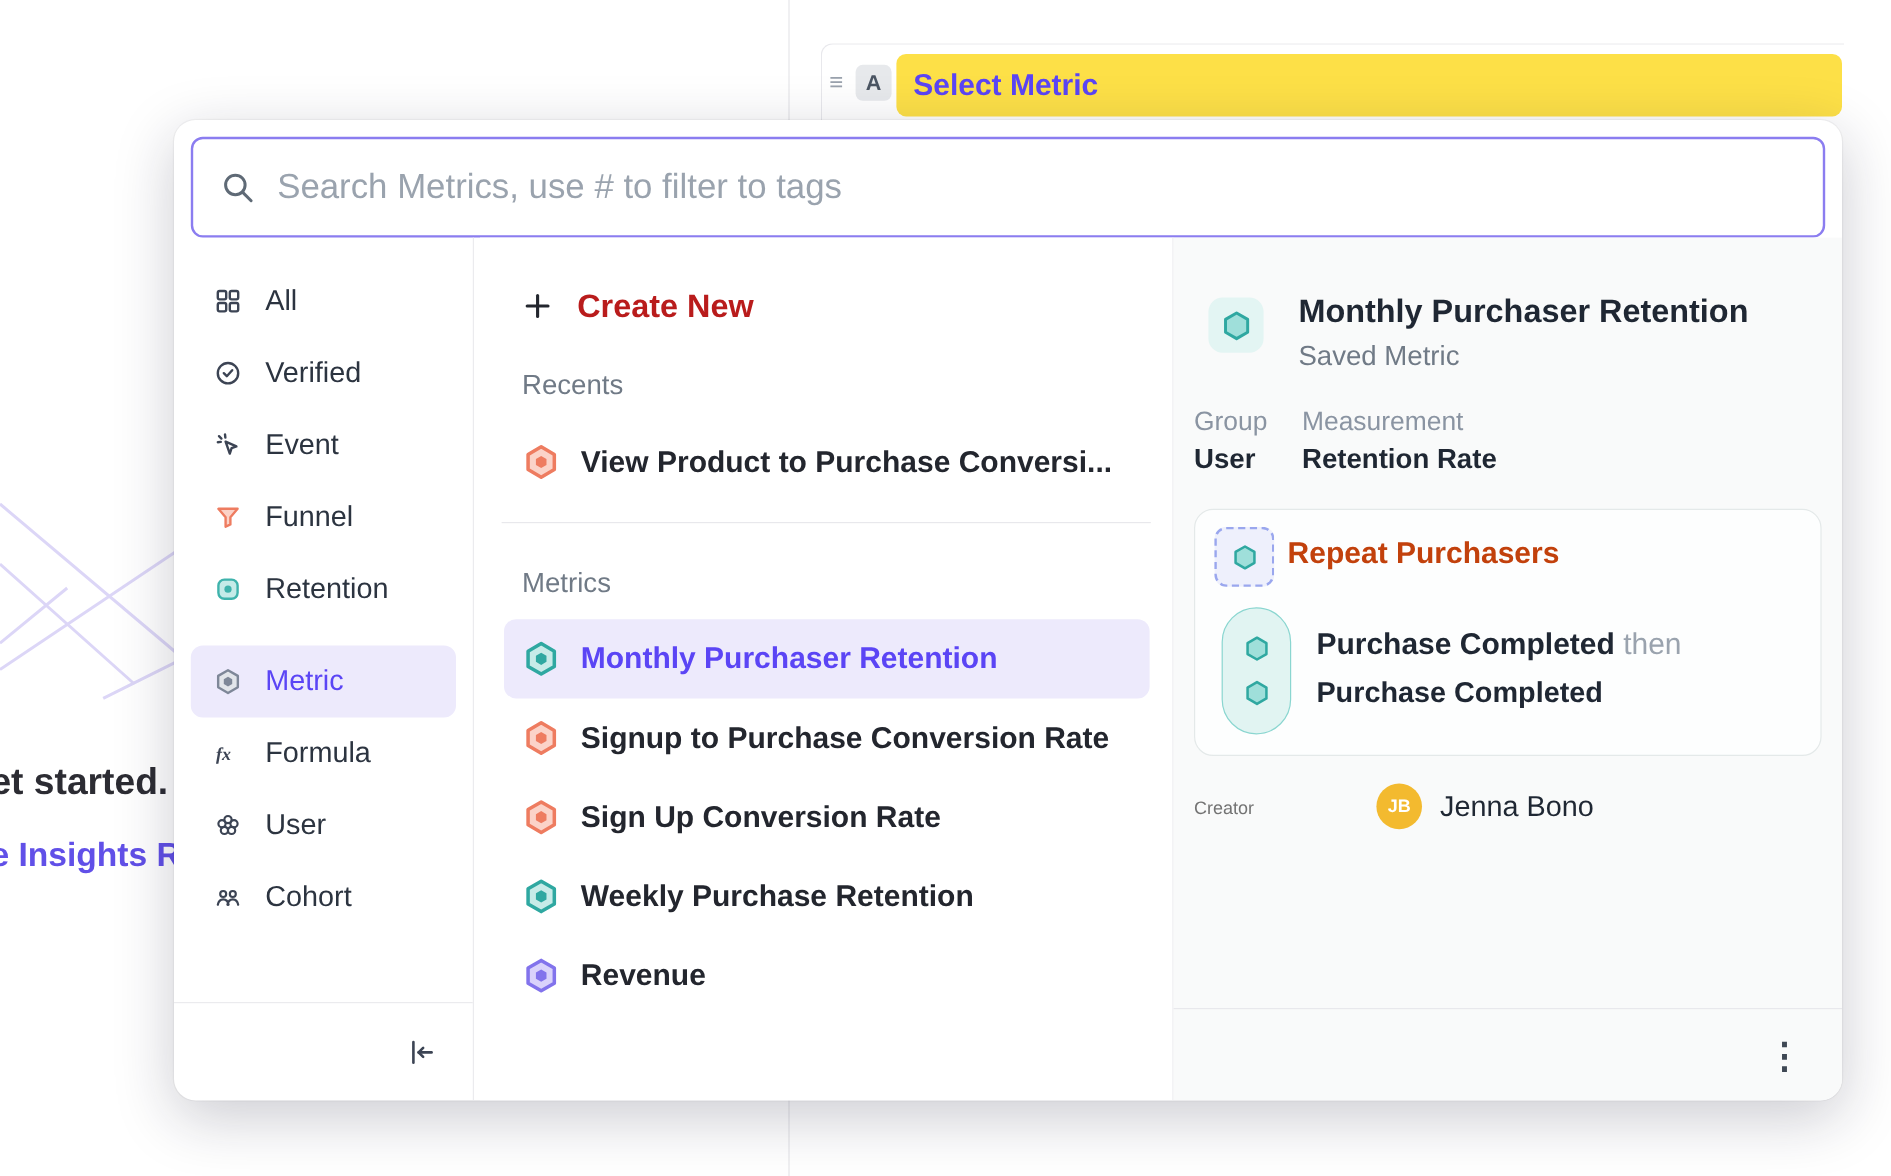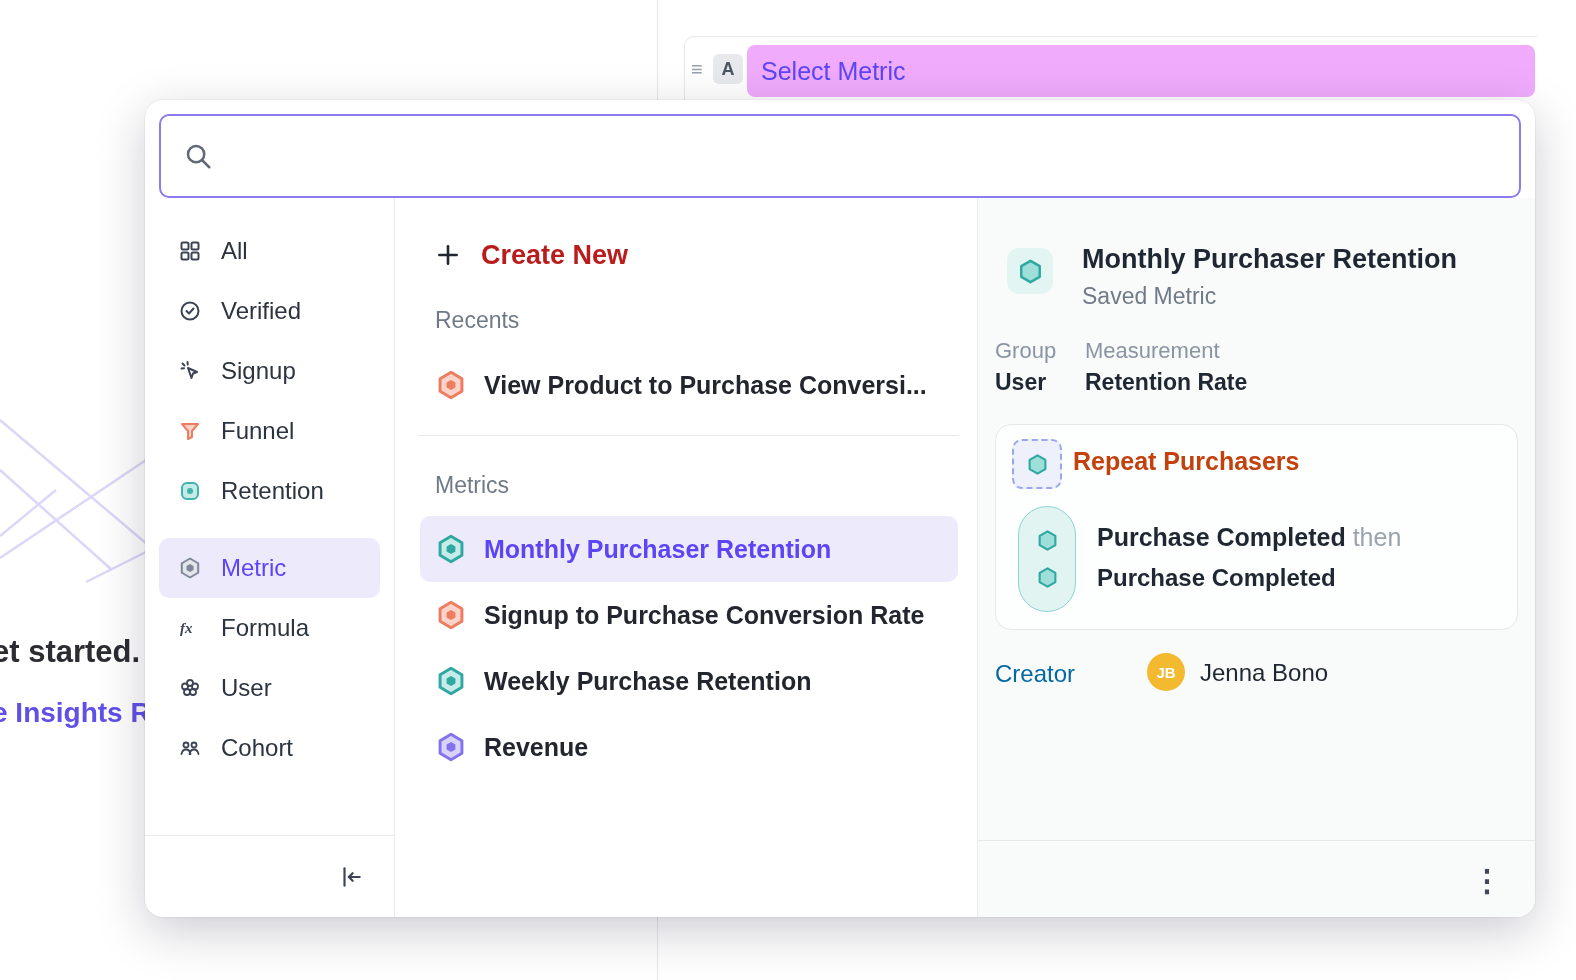--- a/index.html
+++ b/index.html
@@ -20,8 +20,8 @@
   .drag-icon { position:absolute; left:6px; top:18px; font-size:20px; color:#9aa2ad; line-height:28px; }
   .letter-badge { position:absolute; left:28px; top:17px; width:30px; height:30px; border-radius:6px;
     background:#e7e9ec; color:#4b5563; font-weight:700; font-size:18px; display:flex; align-items:center; justify-content:center; }
-  .select-metric-pill { position:absolute; left:62px; top:8px; width:788px; height:52px; background:#f0abfc;
-    border-radius:8px; display:flex; align-items:center; padding-left:14px; color:#5b45f5; font-weight:400; font-size:25px; cursor:pointer; }
+  .select-metric-pill { position:absolute; left:62px; top:8px; width:788px; height:52px; background:#fde047;
+    border-radius:8px; display:flex; align-items:center; padding-left:14px; color:#5b45f5; font-weight:700; font-size:25px; cursor:pointer; }
 
   
   .modal { position:absolute; left:145px; top:100px; width:1390px; height:817px; background:#fff;

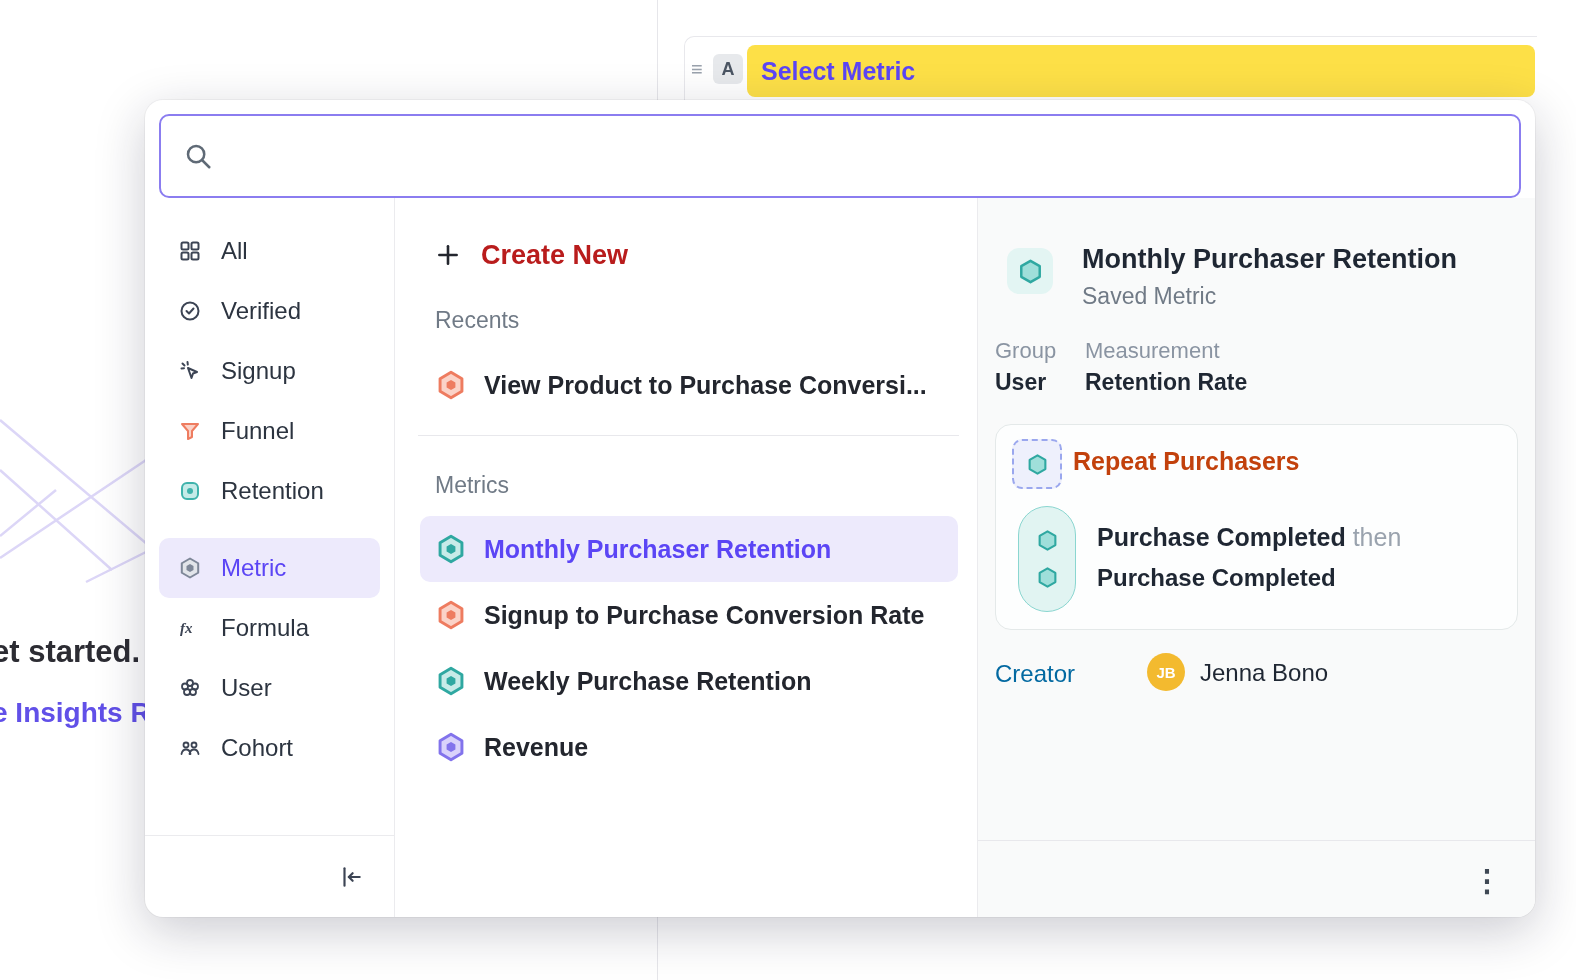--- a/index.html
+++ b/index.html
@@ -129,6 +129,7 @@
         <circle cx="10.5" cy="10.5" r="6.5"></circle>
           <line x1="15.6" y1="15.6" x2="21" y2="21"></line>
       </svg>
+      <input class="search-input" type="text" placeholder="Search Metrics, use # to filter to tags" style="">
     </div>
 
     <div class="col-left">

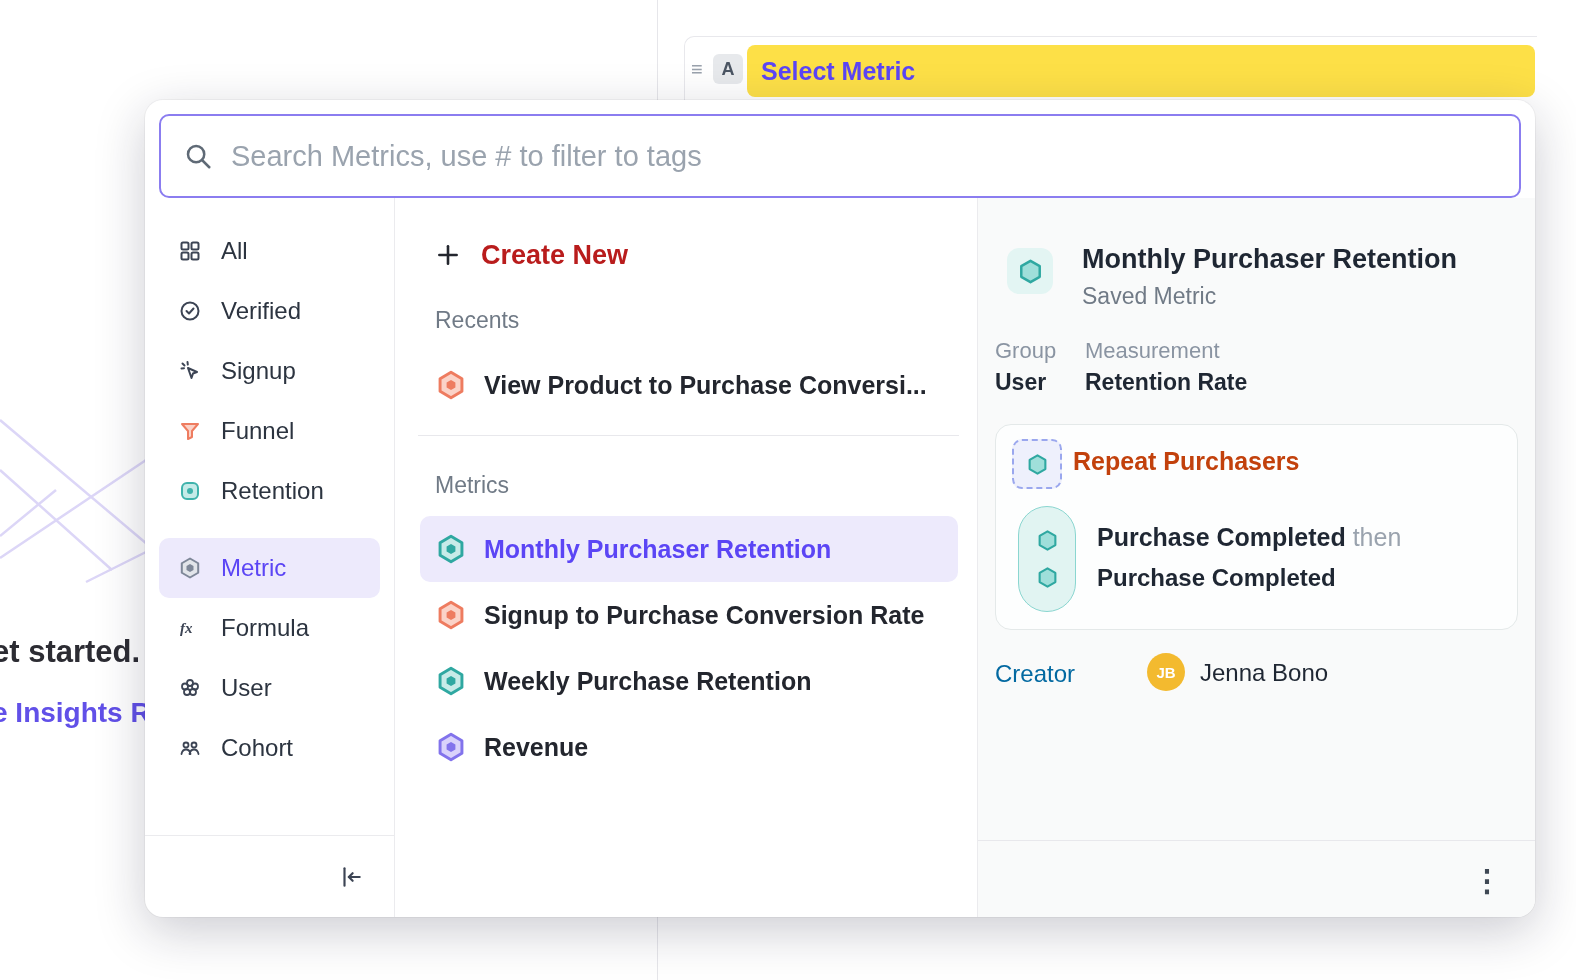--- a/index.html
+++ b/index.html
@@ -166,7 +166,7 @@
                 <path d="M3.5 9.5L6 9.2"></path>
             </svg>
             </span>
-          <span>Signup</span>
+          <span>Event</span>
         </div>
 
 

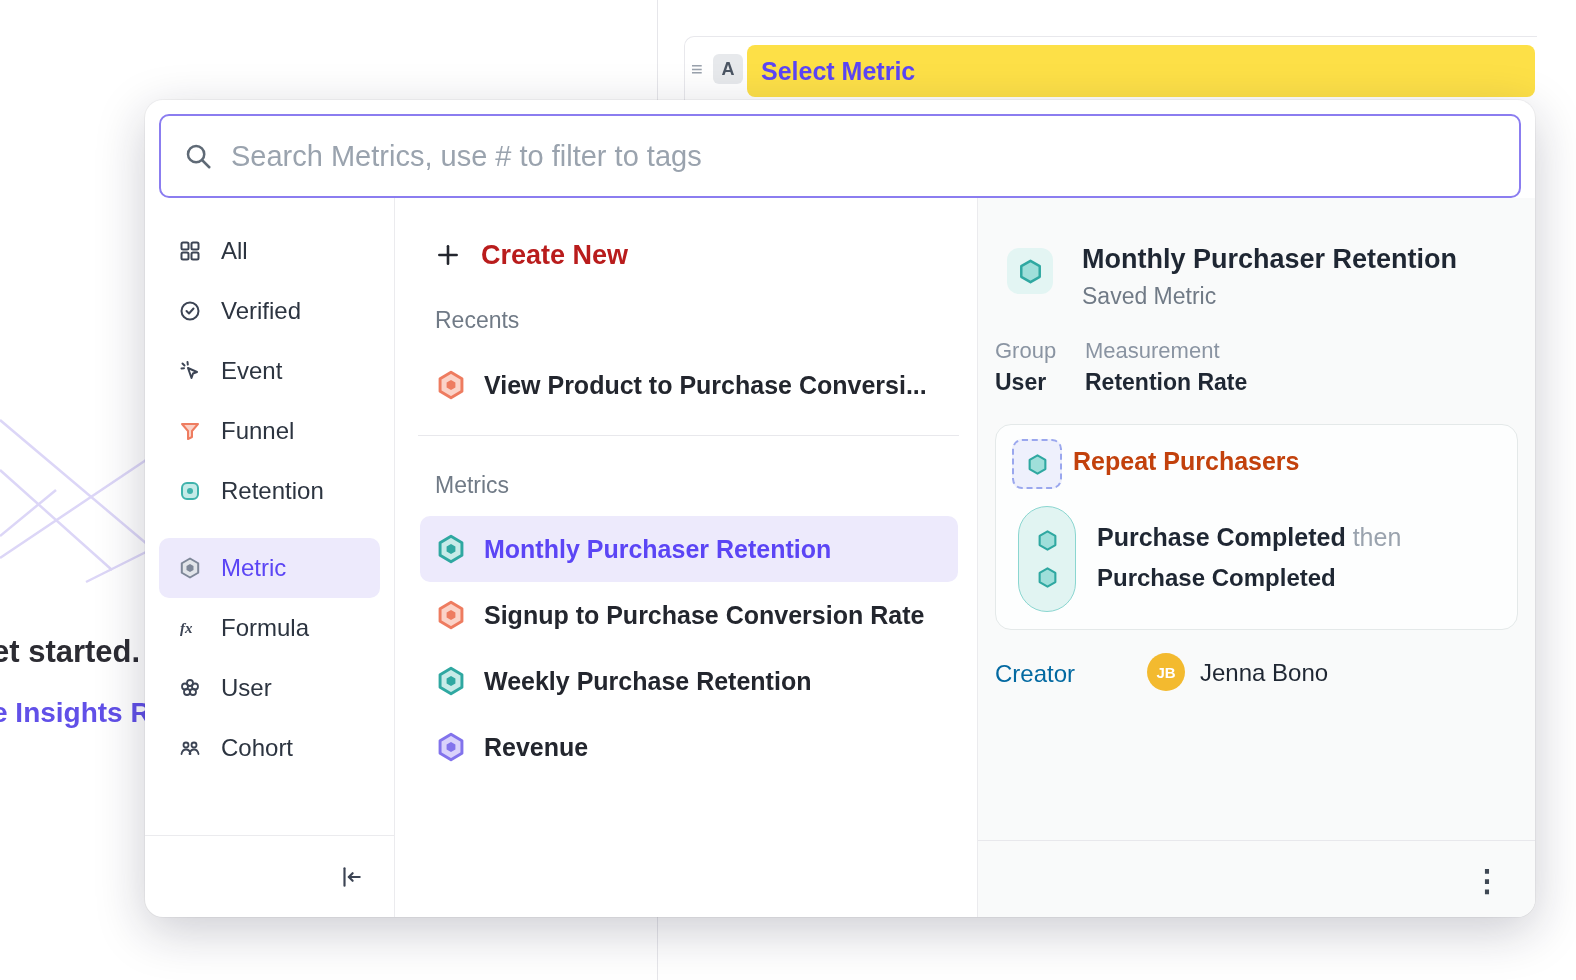--- a/index.html
+++ b/index.html
@@ -288,6 +288,13 @@
           <span class="row-label">Signup to Purchase Conversion Rate</span>
         </div>
 
+        <div class="list-row">
+          <svg class="hex hx-funnel" width="32" height="32" viewBox="0 0 24 24">
+            <polygon class="outer" points="12 2.5 20.2 7.25 20.2 16.75 12 21.5 3.8 16.75 3.8 7.25"></polygon>
+            <polygon class="inner" points="12 8.2 15.3 10.1 15.3 13.9 12 15.8 8.7 13.9 8.7 10.1"></polygon>
+          </svg>
+          <span class="row-label">Sign Up Conversion Rate</span>
+        </div>
 
         <div class="list-row">
           <svg class="hex hx-retention" width="32" height="32" viewBox="0 0 24 24">

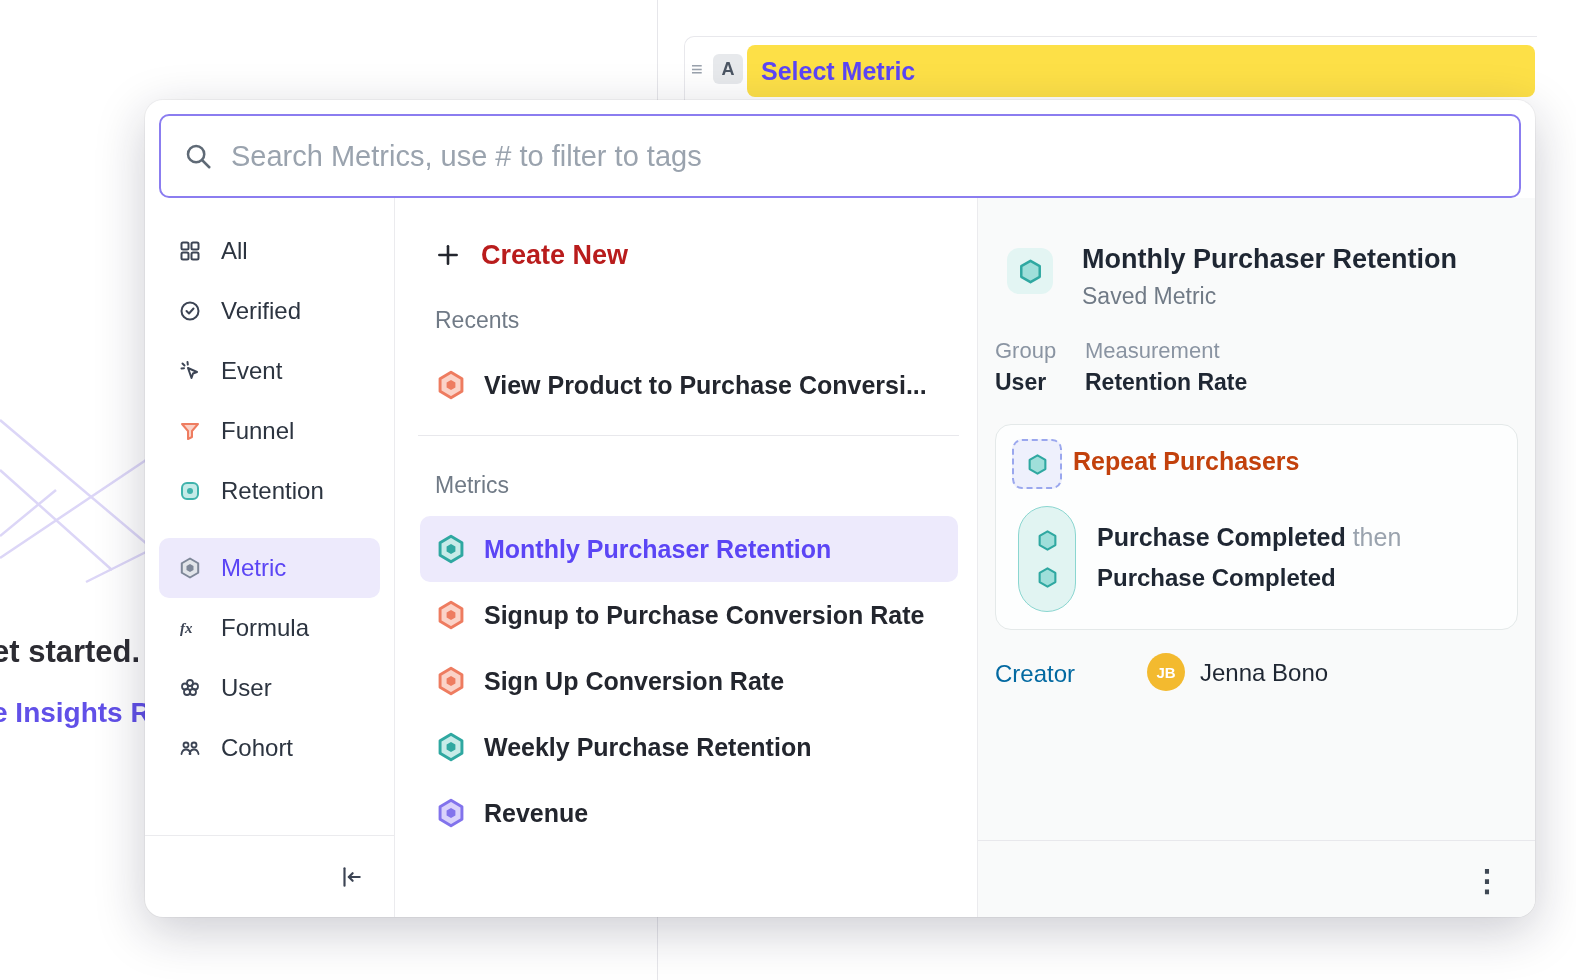--- a/index.html
+++ b/index.html
@@ -89,7 +89,7 @@
   .step-bold { font-weight:700; color:#1f2733; }
   .step-conn { color:#9aa3ae; }
 
-  .creator-label { position:absolute; left:17px; top:462px; font-size:24px; color:#0369a1; line-height:28px; }
+  .creator-label { position:absolute; left:17px; top:462px; font-size:15px; color:#737373; line-height:28px; }
   .creator-avatar { position:absolute; left:169px; top:455px; width:38px; height:38px; border-radius:50%;
     background:#f3ba2f; color:#fff; font-weight:700; font-size:15px; display:flex; align-items:center; justify-content:center; }
   .creator-name { position:absolute; left:222px; top:460px; font-size:24px; color:#1f2733; line-height:30px; }

